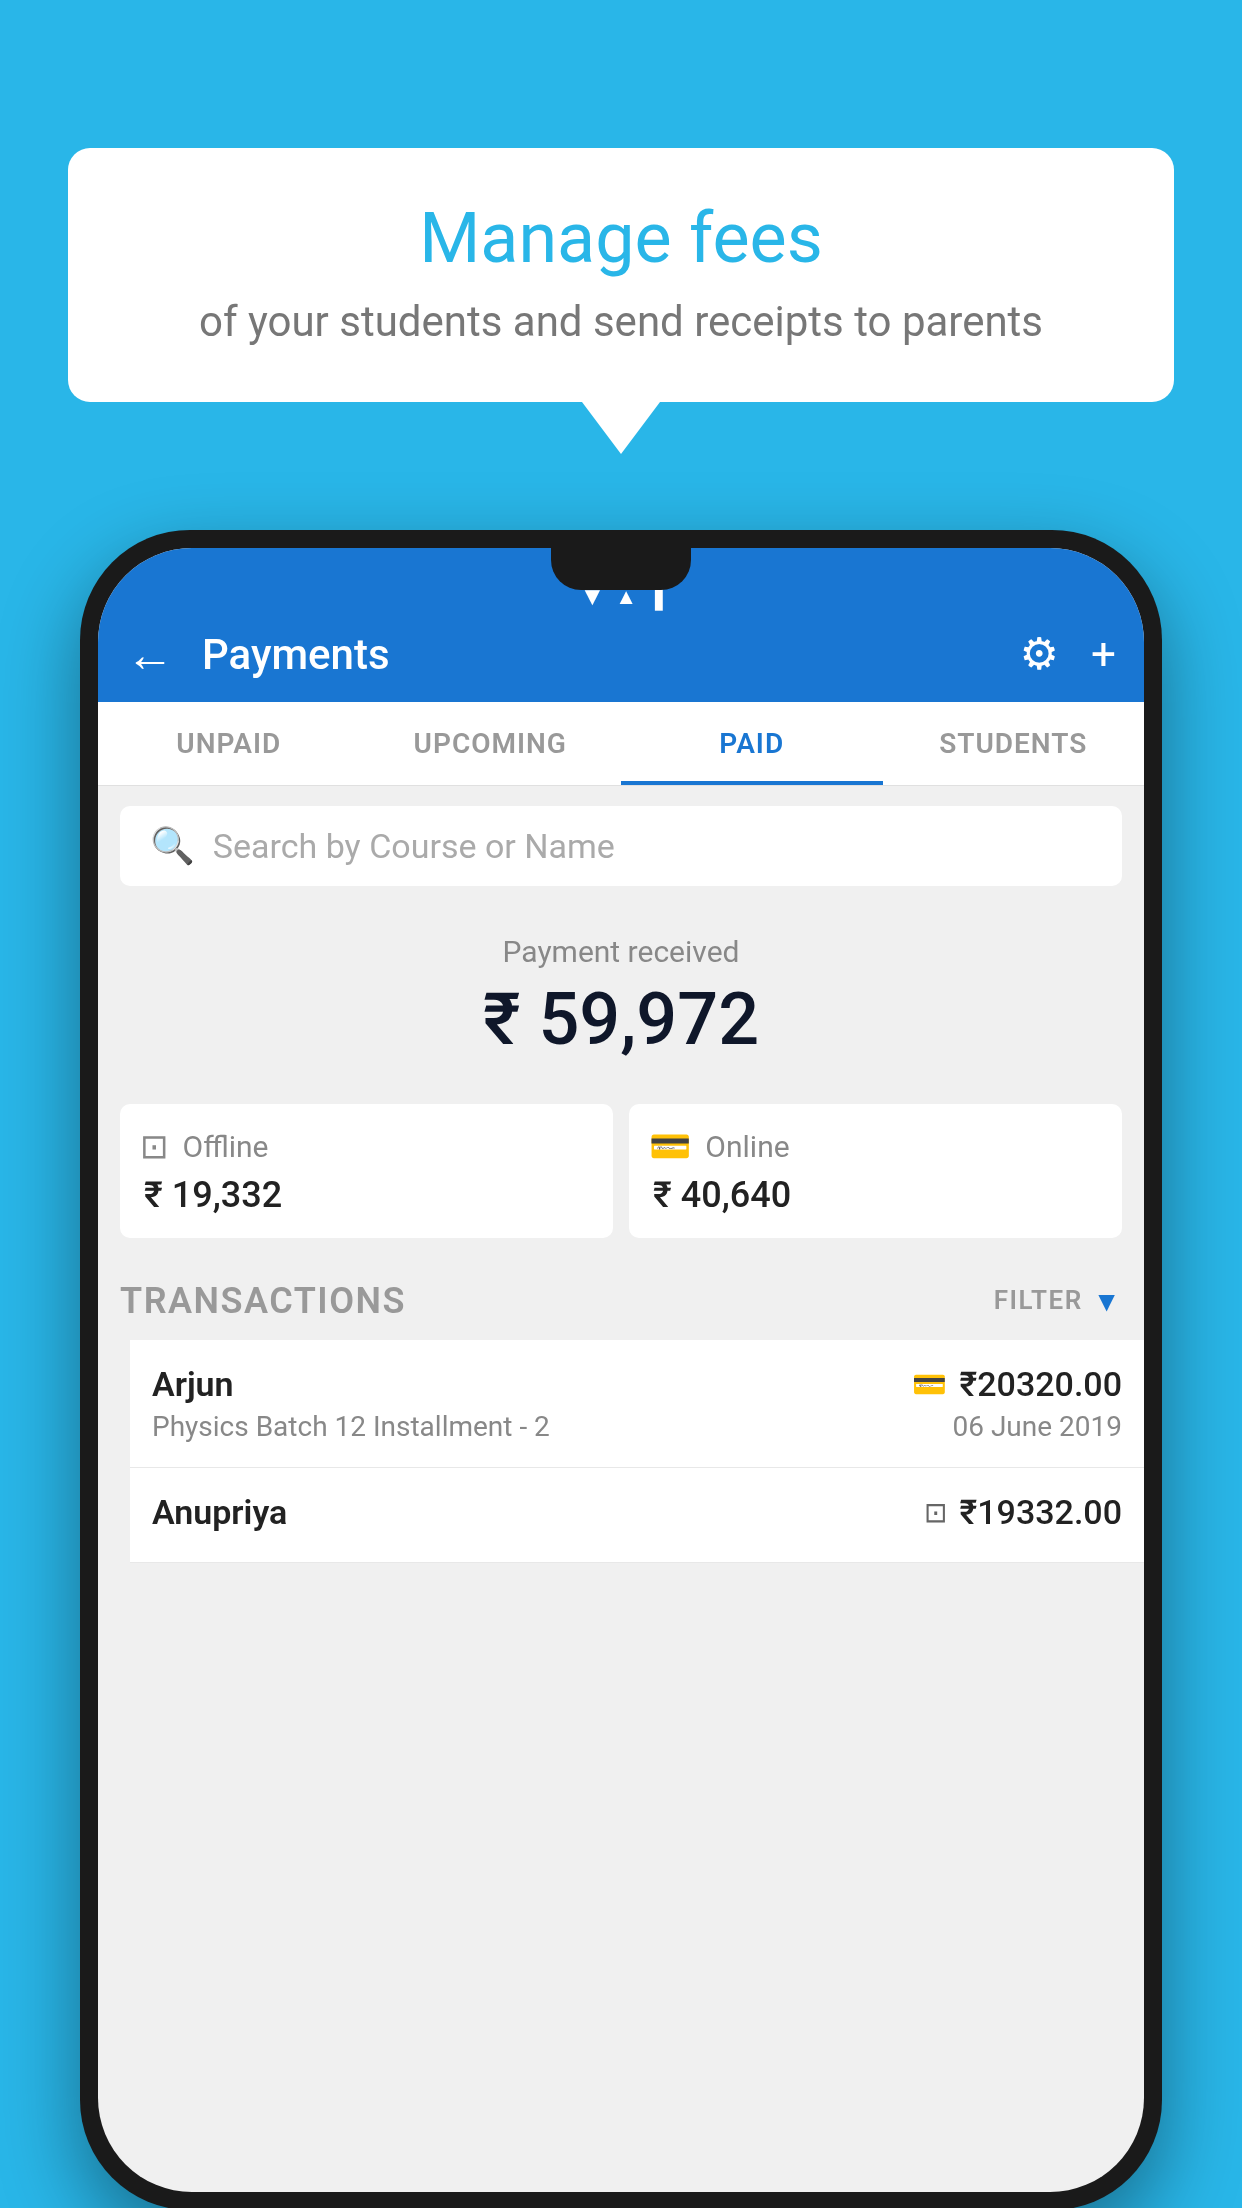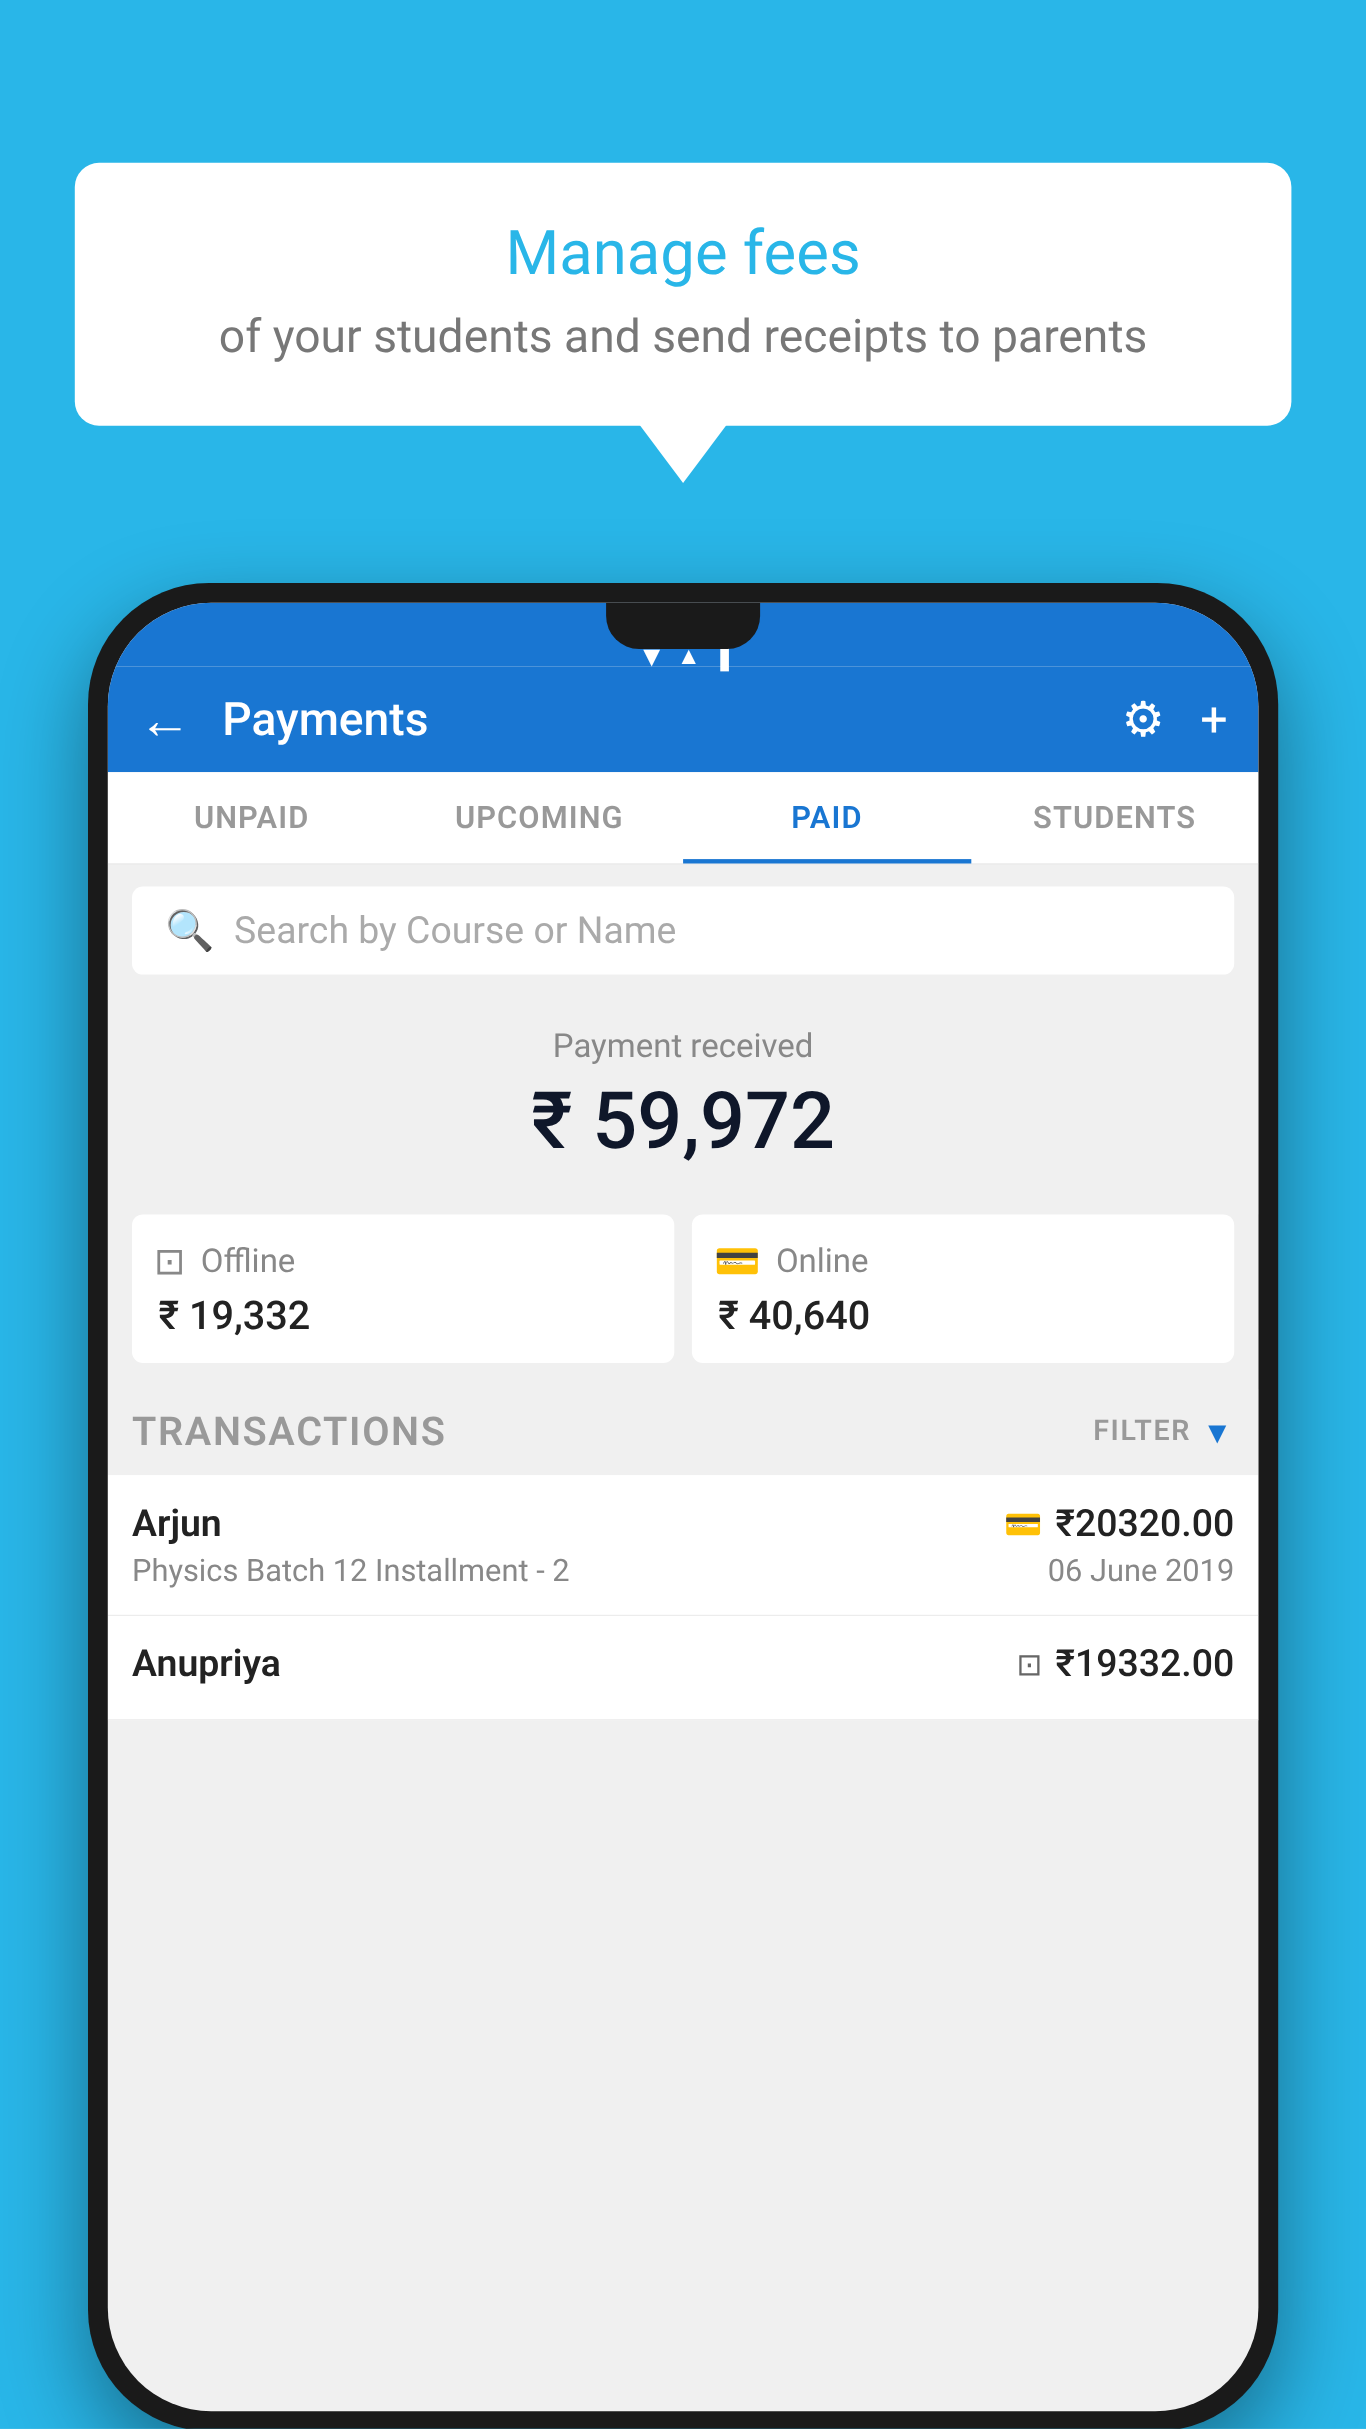--- a/index.html
+++ b/index.html
@@ -35,7 +35,7 @@
       border-top: 56px solid #fff;
     }
     .speech-bubble-title {
-      font-size: 56px;
+      font-size: 70px;
       font-weight: 400;
       color: #29b6e8;
       line-height: 1.1;

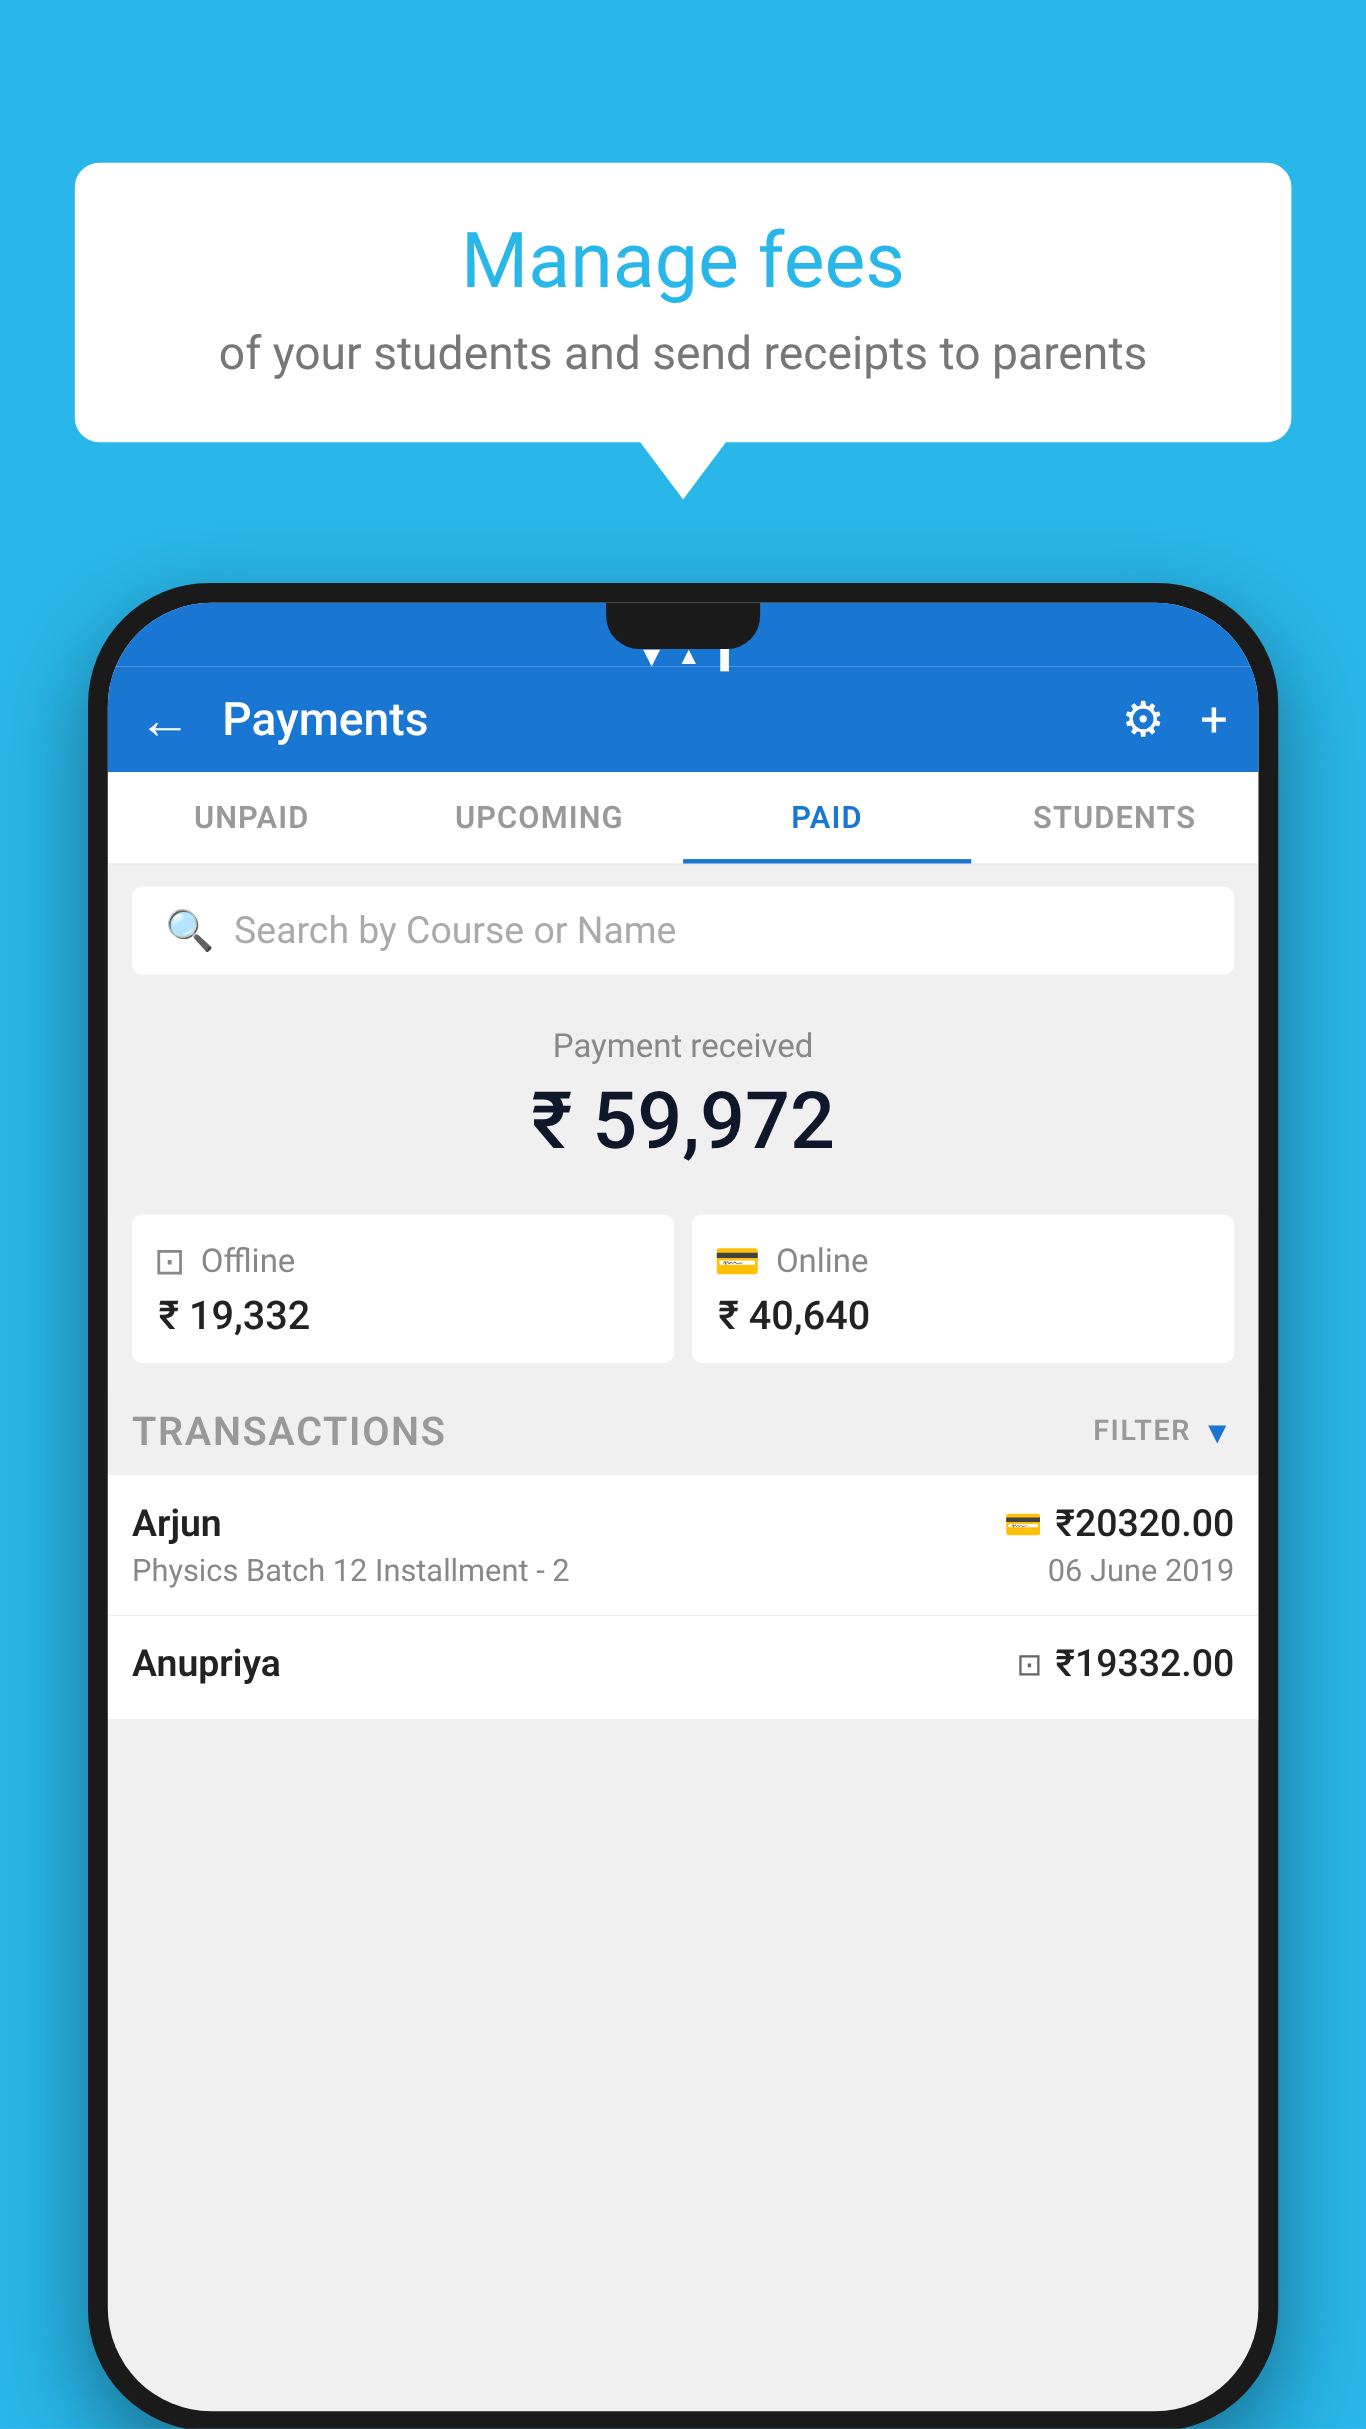--- a/index.html
+++ b/index.html
@@ -288,6 +288,7 @@
       background: #fff;
       padding: 24px 22px;
       border-bottom: 1px solid #e8e8e8;
+      margin-left: 32px;
     }
     .transaction-row-top {
       display: flex;

